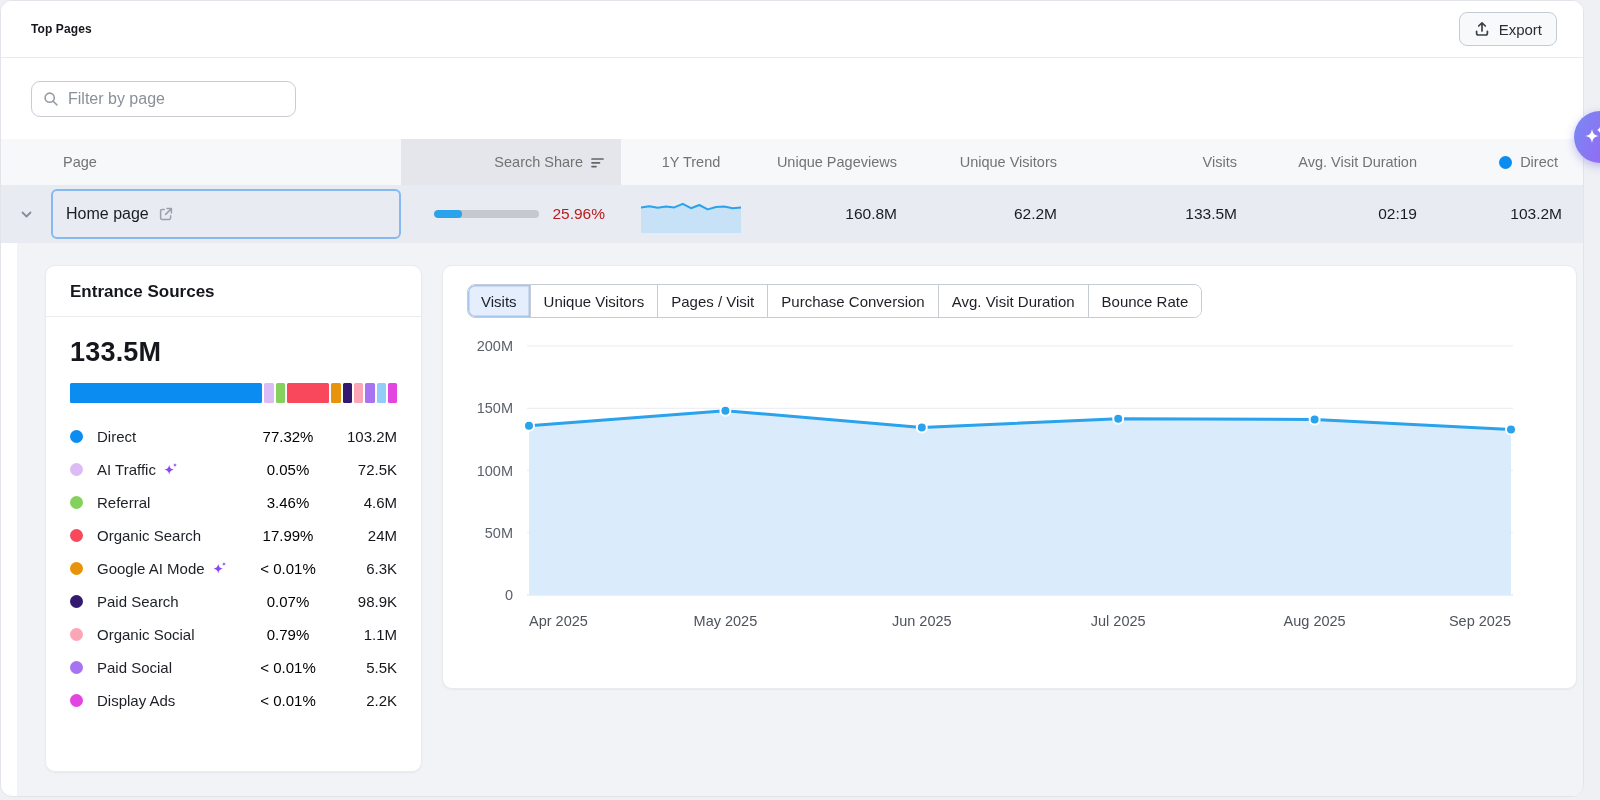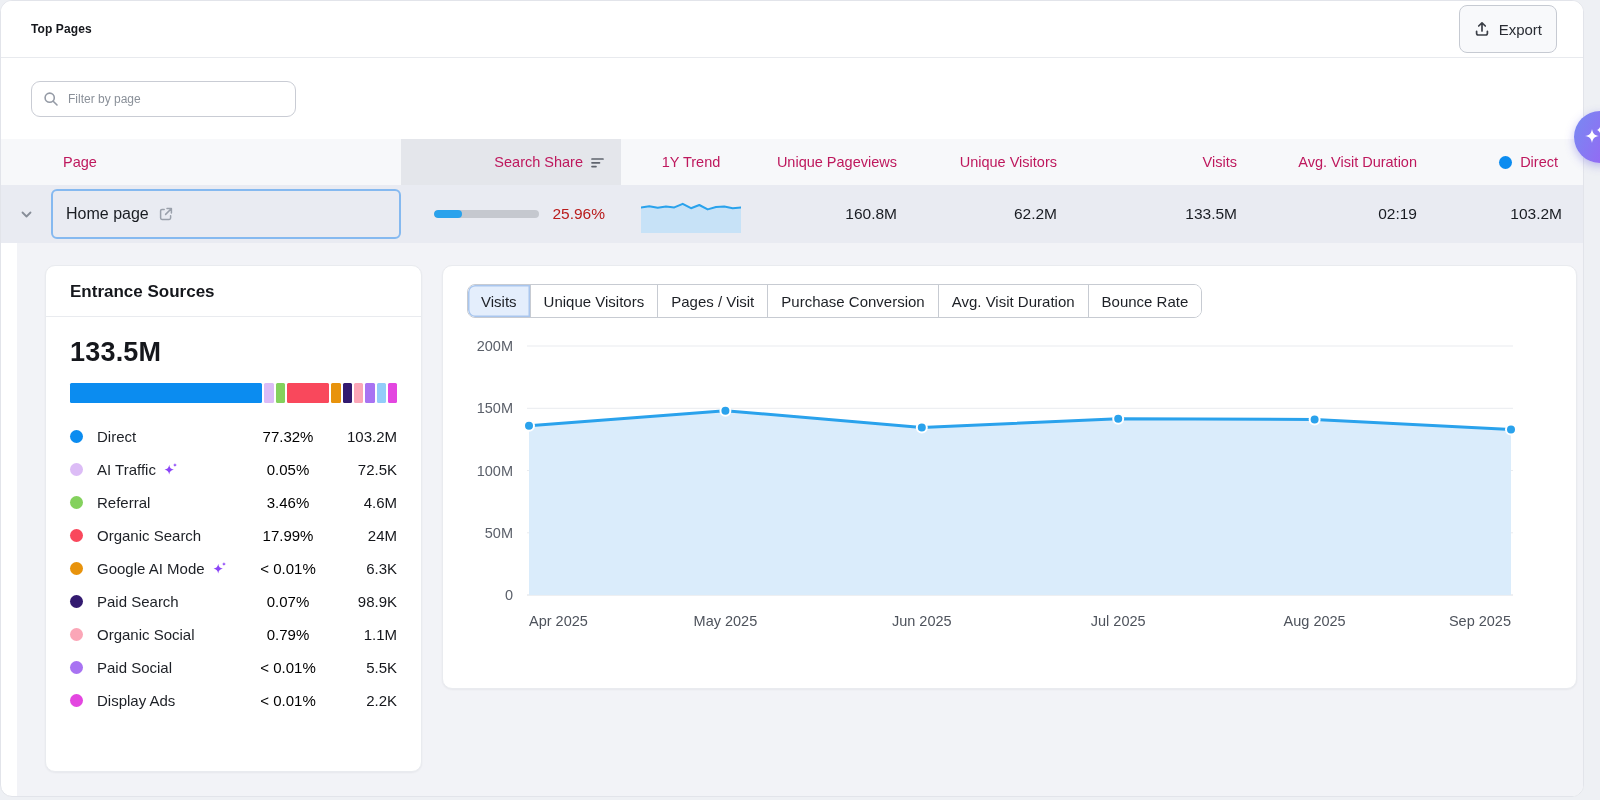--- a/index.html
+++ b/index.html
@@ -13,7 +13,7 @@
   .topbar { height:57px; display:flex; align-items:center; justify-content:space-between;
     padding:0 26px 0 30px; border-bottom:1px solid #e8eaee; background:#fff; }
   .page-title { font-size:12px; font-weight:700; color:#15171c; letter-spacing:.1px; }
-  .export-btn { display:flex; align-items:center; gap:9px; height:48px; padding:0 14px;
+  .export-btn { display:flex; align-items:center; gap:9px; height:34px; padding:0 14px;
     border:1px solid #c6cad2; border-radius:8px; background:#f8f9fb; font-size:15px;
     color:#2a2d34; cursor:pointer; }
 

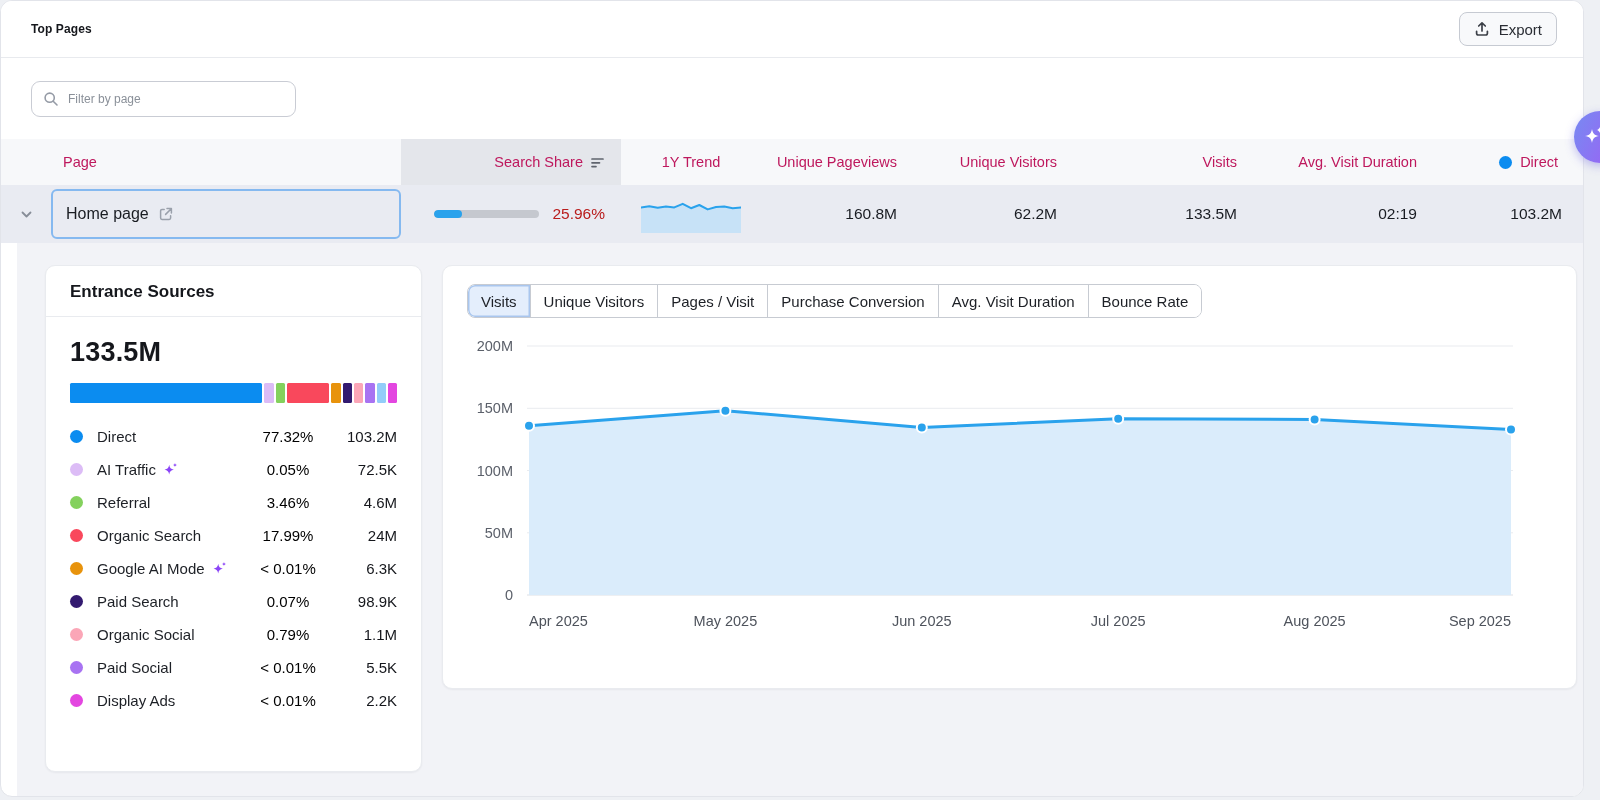--- a/index.html
+++ b/index.html
@@ -21,7 +21,7 @@
   .filter-bar { padding:23px 30px 22px; background:#fff; }
   .search-box { width:265px; height:36px; border:1px solid #c9ccd4; border-radius:9px;
     display:flex; align-items:center; padding:0 11px; gap:9px; background:#fff; }
-  .search-box input { border:none; outline:none; font-size:12px; color:#333a44; width:100%;
+  .search-box input { border:none; outline:none; font-size:16px; color:#333a44; width:100%;
     font-family:"Liberation Sans", sans-serif; background:transparent; }
   .search-box input::placeholder { color:#8a9099; }
 

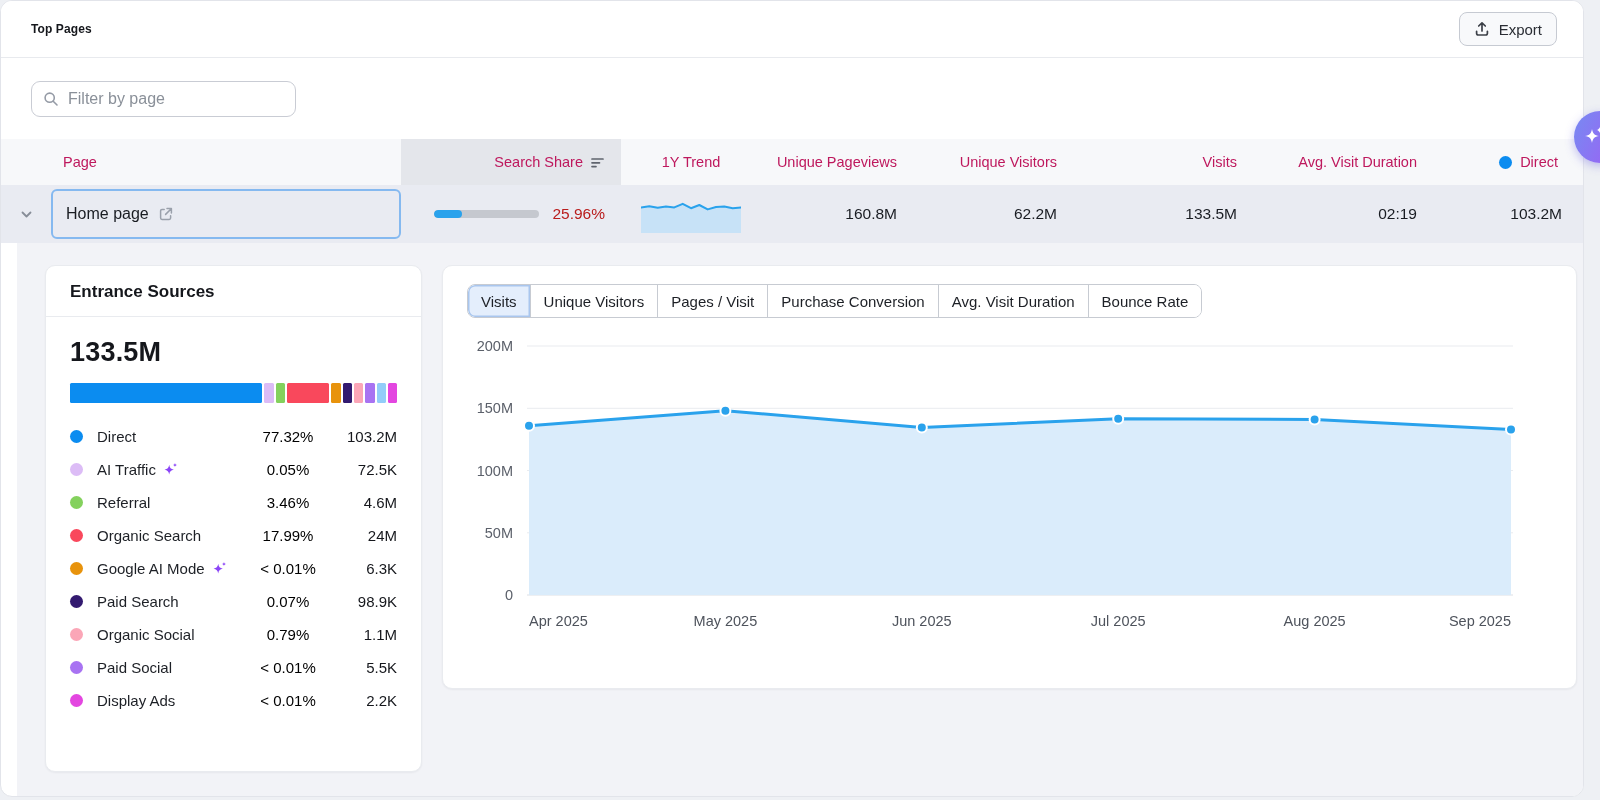--- a/index.html
+++ b/index.html
@@ -27,7 +27,7 @@
 
   
   .tgrid { display:grid; grid-template-columns:50px 350px 220px 140px 150px 160px 180px 180px 155px; }
-  .thead { height:46px; background:#f7f8fa; font-size:14.5px; color:#be185d; }
+  .thead { height:46px; background:#f7f8fa; font-size:14.5px; color:#737373; }
   .th { display:flex; align-items:center; white-space:nowrap; }
   .th-page { padding-left:12px; }
   .th-share { background:#e4e6eb; justify-content:flex-end; padding-right:16px; gap:7px; }

